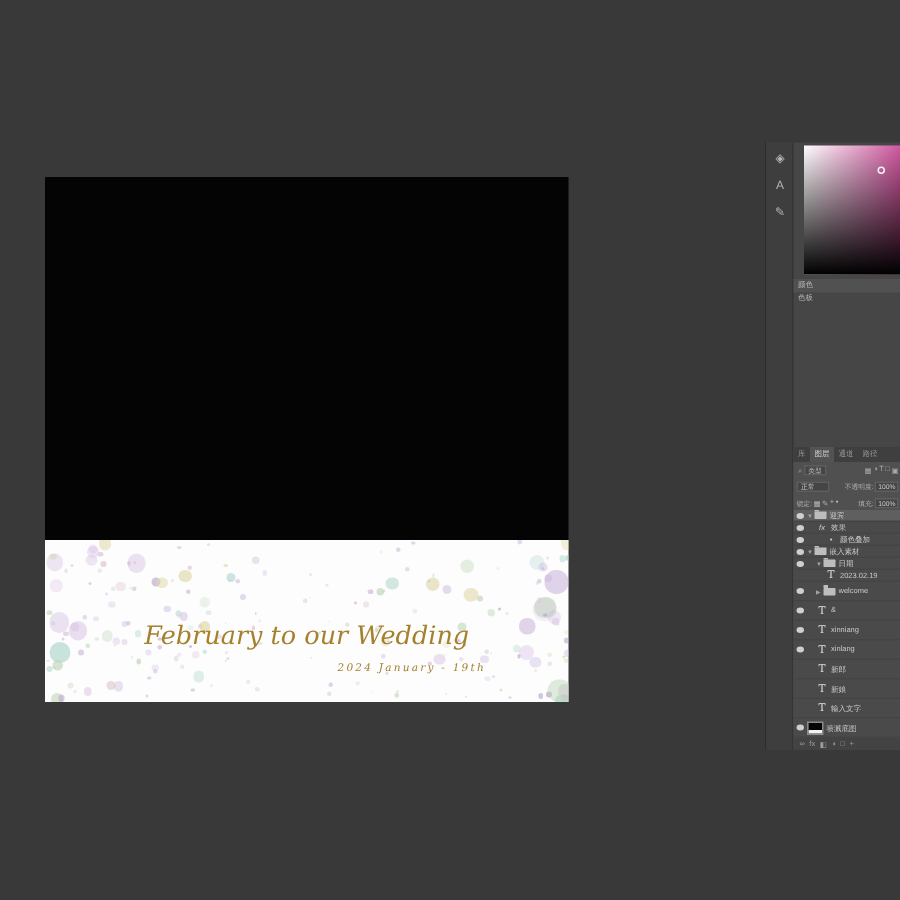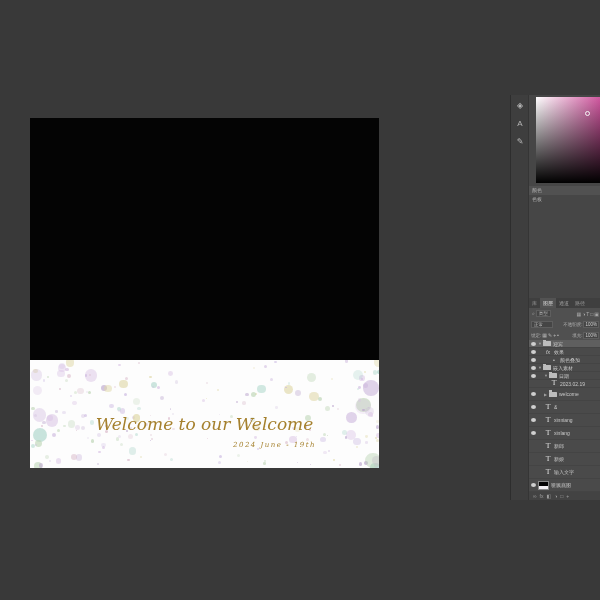--- a/index.html
+++ b/index.html
@@ -288,7 +288,7 @@
         <span class="dot" style="left:93.9px;top:32.6px;width:3.1px;height:3.1px;background:#c9b6e0;opacity:0.64"></span>
       </div>
     <div class="banner-text">
-      <div class="title-line2">Welcome to our Welcome</div>
+      <div class="title-line2">February to our Wedding</div>
       <div class="title-line3">2024 June - 19th</div>
     </div>
   </div>

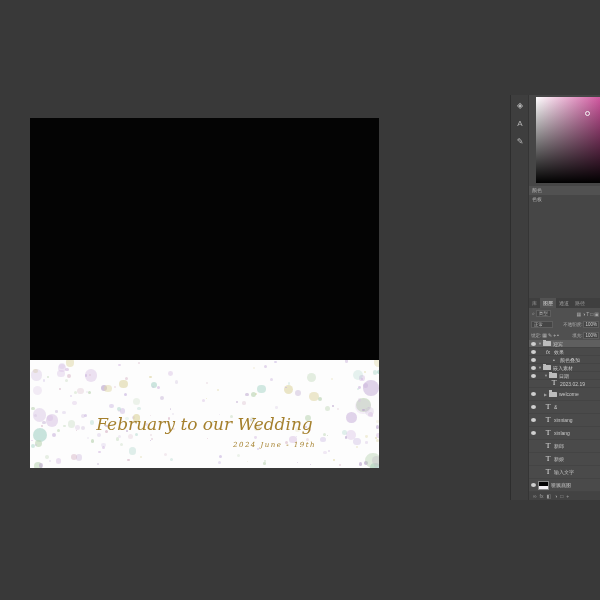--- a/index.html
+++ b/index.html
@@ -289,7 +289,7 @@
       </div>
     <div class="banner-text">
       <div class="title-line2">February to our Wedding</div>
-      <div class="title-line3">2024 June - 19th</div>
+      <div class="title-line3">2024 January - 19th</div>
     </div>
   </div>
 </div>

